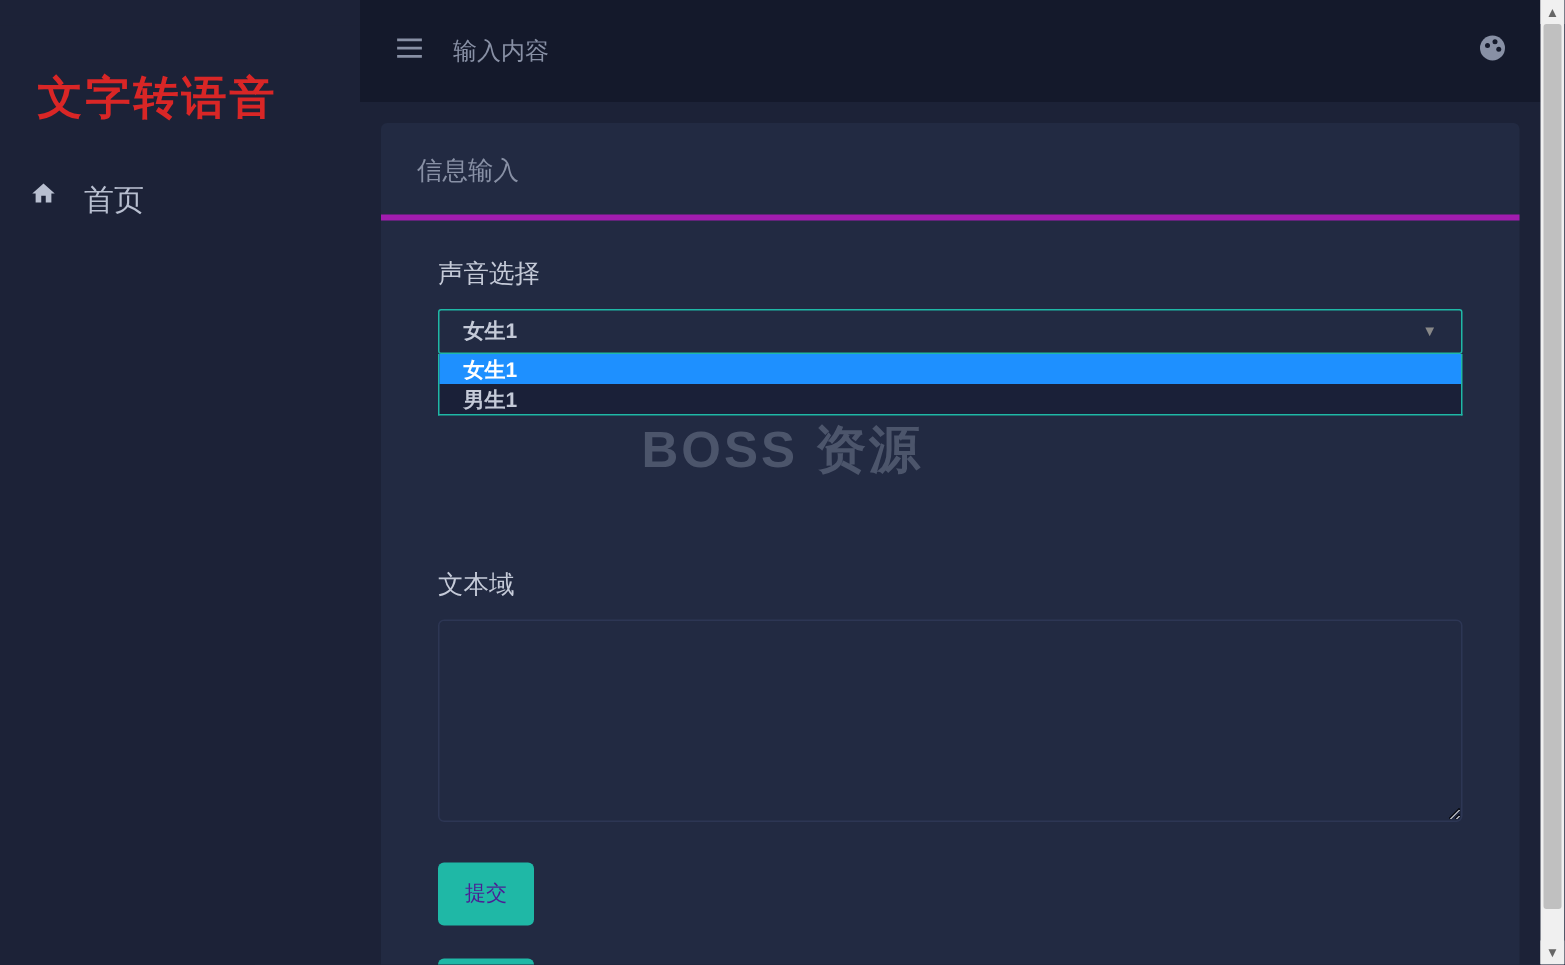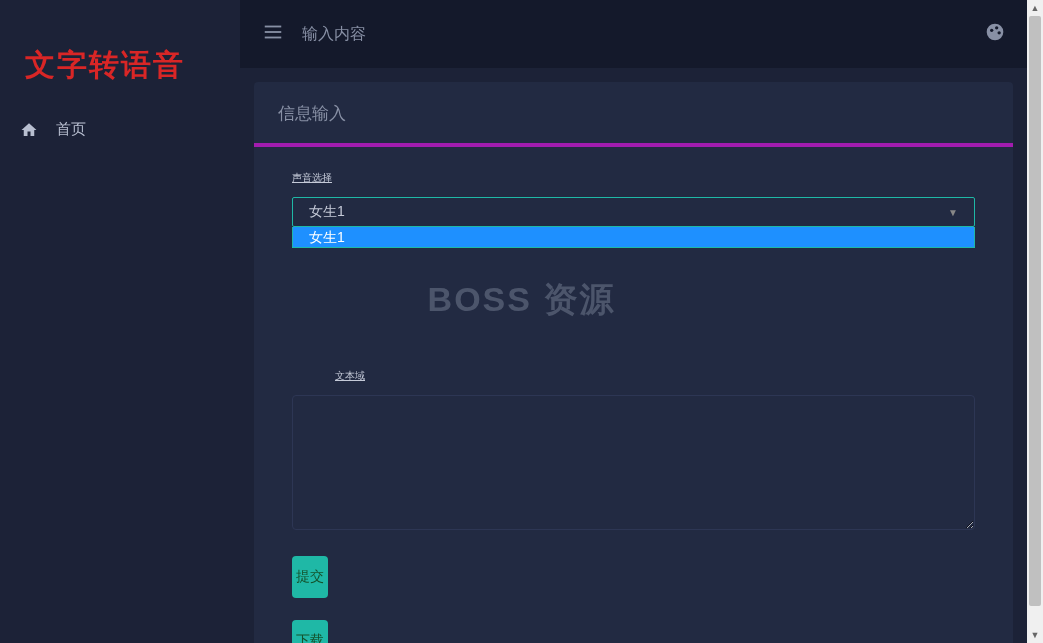--- a/index.html
+++ b/index.html
@@ -58,10 +58,10 @@
 }
 .nav-item {
   display: flex;
-  align-items: center;
+  align-items: flex-start;
   padding: 14px 20px;
   color: #b8bfd0;
-  font-size: 15px;
+  font-size: 20px;
   cursor: pointer;
 }
 .nav-item svg {

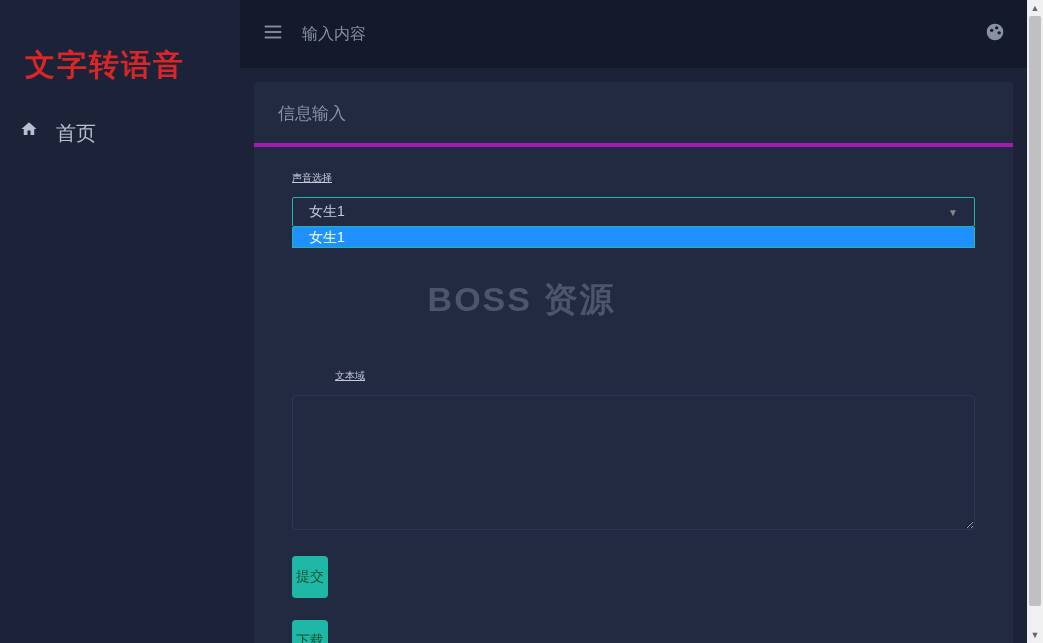--- a/index.html
+++ b/index.html
@@ -120,10 +120,9 @@
 }
 .form-label {
   color: #c5cad8;
-  font-size: 10px;
+  font-size: 17px;
   margin-bottom: 12px;
   display: block;
-  text-decoration: underline;
 }
 .select-wrap {
   position: relative;

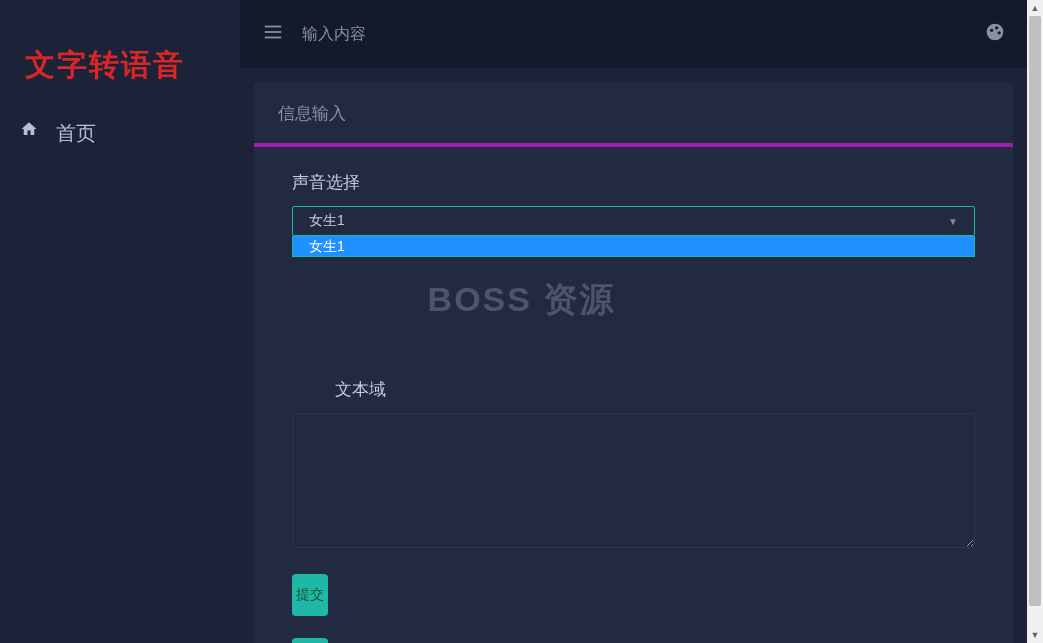--- a/index.html
+++ b/index.html
@@ -127,6 +127,7 @@
 .select-wrap {
   position: relative;
   margin-bottom: 18px;
+  font-weight: bold;
 }
 .select-box {
   width: 100%;

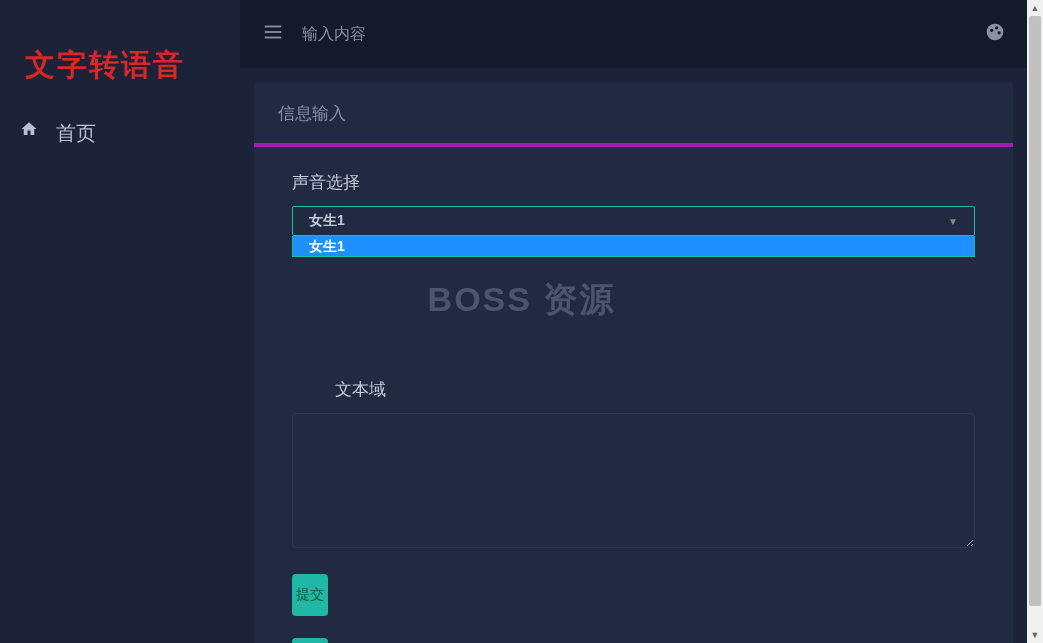--- a/index.html
+++ b/index.html
@@ -262,6 +262,7 @@
         </div>
         <div class="dropdown">
           <div class="dropdown-item selected">女生1</div>
+          <div class="dropdown-item">男生1</div>
         </div>
       </div>
 

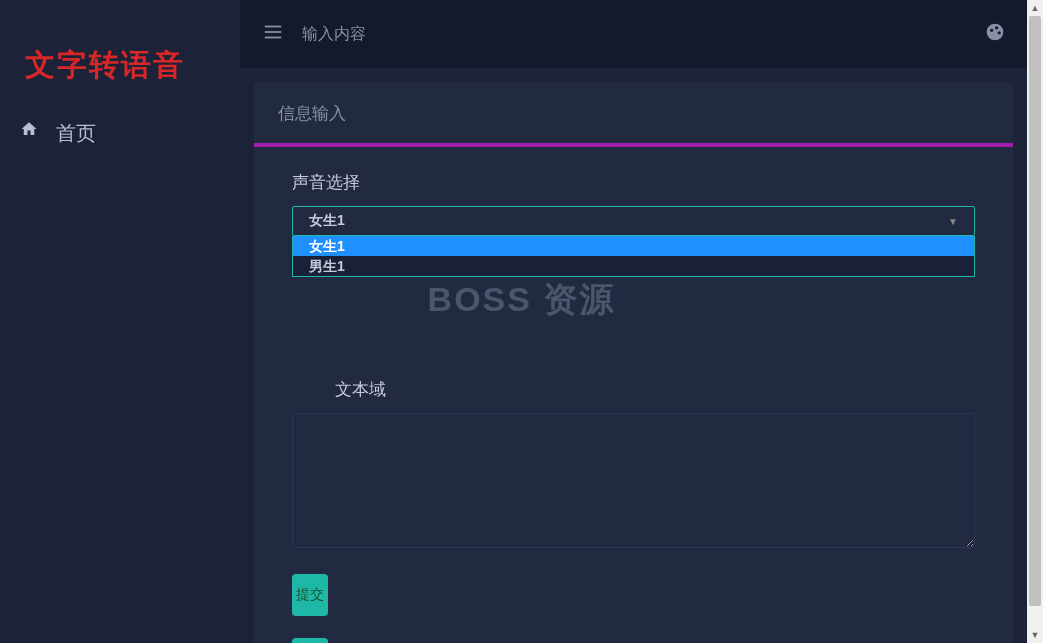--- a/index.html
+++ b/index.html
@@ -171,7 +171,6 @@
 .textarea-label {
   margin-top: 142px;
   display: block;
-  margin-left: 43px;
 }
 .textarea {
   width: 100%;

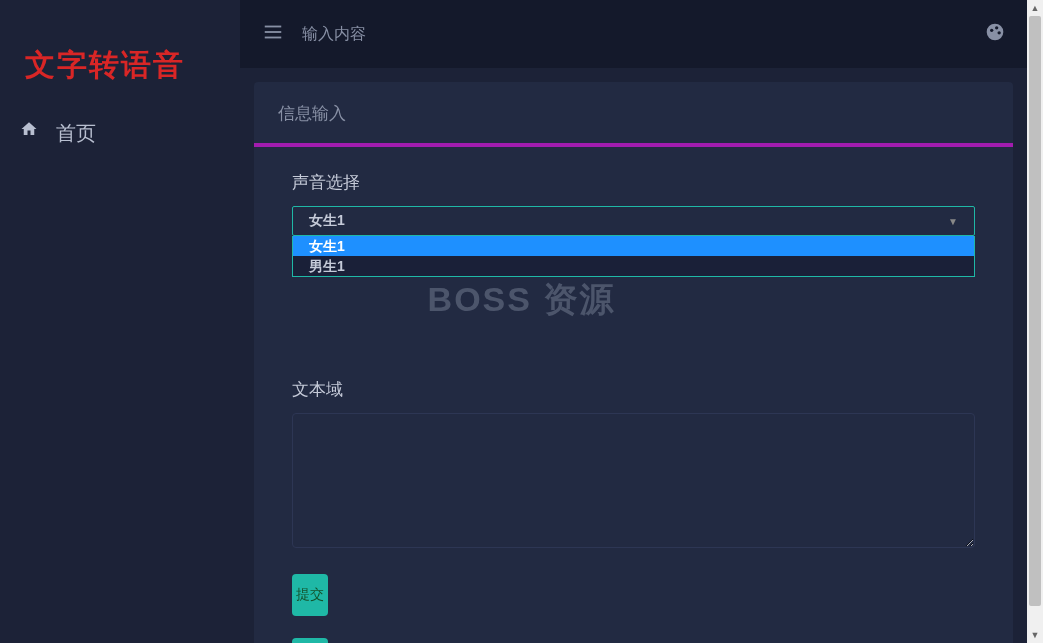--- a/index.html
+++ b/index.html
@@ -187,9 +187,9 @@
 .btn {
   display: inline-block;
   background: #1fb8a6;
-  color: #14532d;
+  color: #4c1d95;
   border: none;
-  padding: 12px 4px;
+  padding: 12px 18px;
   font-size: 14px;
   border-radius: 4px;
   cursor: pointer;

